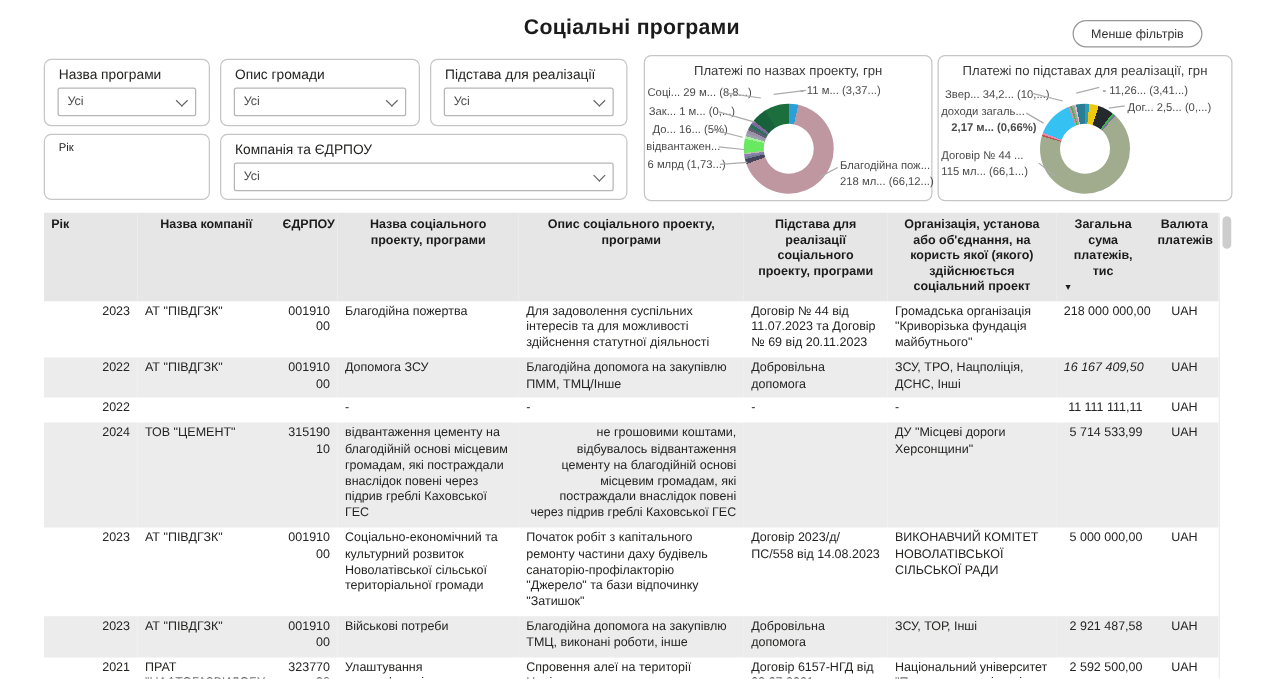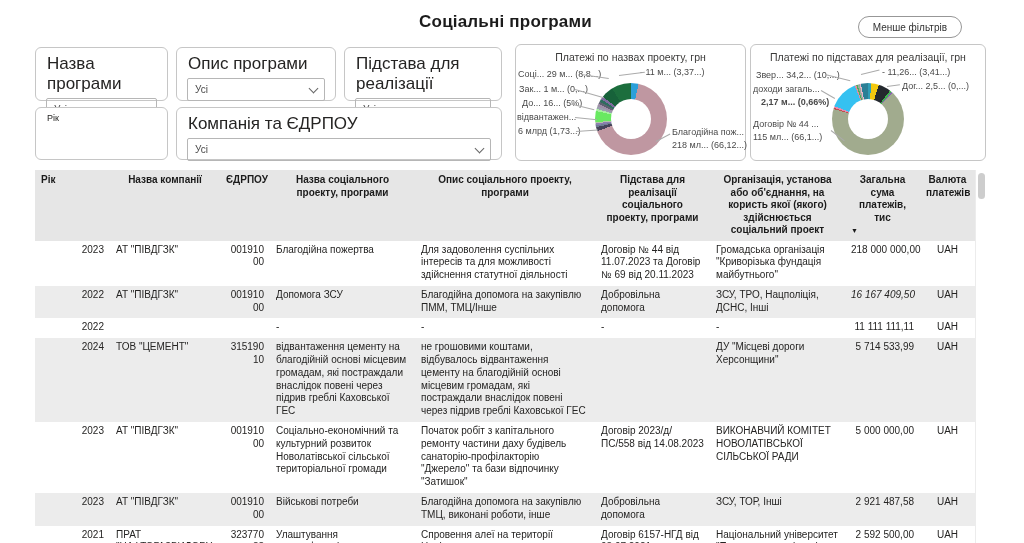--- a/index.html
+++ b/index.html
@@ -17,7 +17,7 @@
   .s3{left:344px;top:47px;width:158px;height:54px;}
   .s4{left:35px;top:107px;width:133px;height:53px;}
   .s5{left:176px;top:107px;width:326px;height:53px;}
-  .slicer-label{font-size:17px;color:#252423;padding:6px 11px 4px;}
+  .slicer-label{font-size:11px;color:#252423;padding:6px 11px 4px;}
   .slicer-label.small{font-size:9px;padding:5px 11px 3px;}
   .dropdown{display:flex;justify-content:space-between;align-items:center;
     border:1px solid #b6b6b6;border-radius:2px;height:21px;margin:0 10px;padding:0 7px;

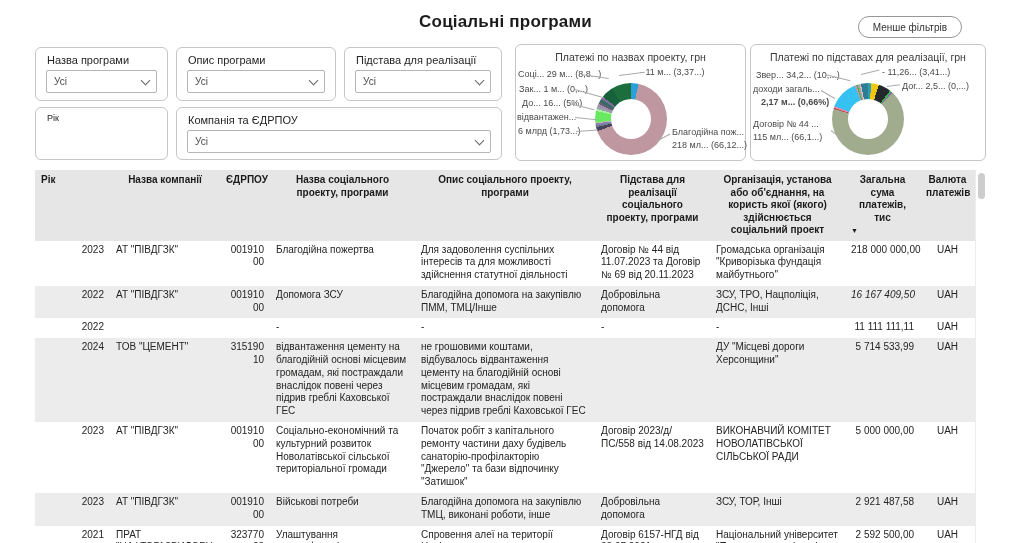--- a/index.html
+++ b/index.html
@@ -68,7 +68,7 @@
   </div>
 
   <div class="slicer s2">
-    <div class="slicer-label">Опис програми</div>
+    <div class="slicer-label">Опис громади</div>
     <div class="dropdown">
       <span>Усі</span>
       <span class="chev"></span>

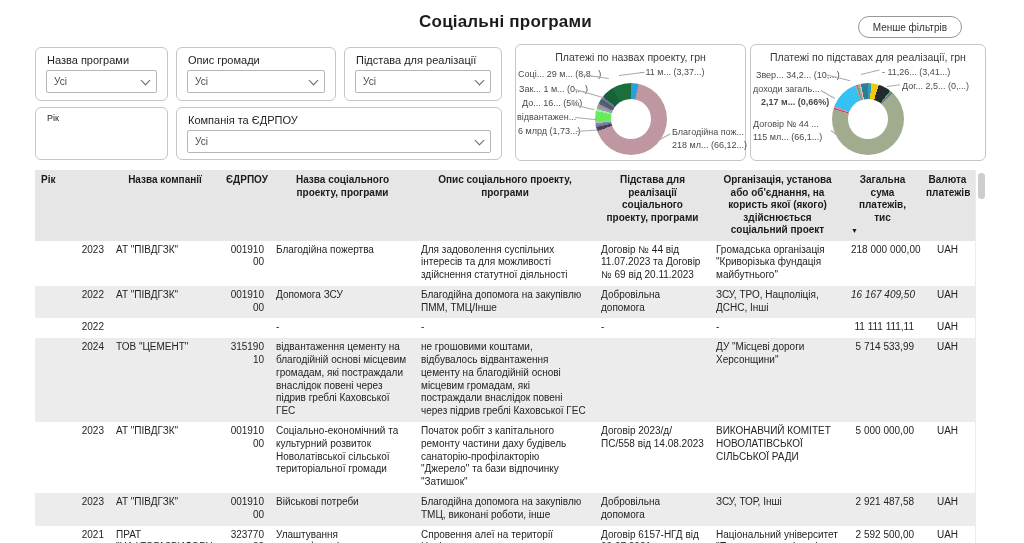--- a/index.html
+++ b/index.html
@@ -200,7 +200,7 @@
             <td style="text-align: left;">ТОВ "ЦЕМЕНТ"</td>
             <td style="text-align: right;">31519010</td>
             <td style="text-align: left;">відвантаження цементу на благодійній основі місцевим громадам, які постраждали внаслідок повені через підрив греблі Каховської ГЕС</td>
-            <td style="text-align: left;">не грошовими коштами, відбувалось відвантаження цементу на благодійній основі місцевим громадам, які постраждали внаслідок повені через підрив греблі Каховської ГЕС</td>
+            <td style="text-align: right;">не грошовими коштами, відбувалось відвантаження цементу на благодійній основі місцевим громадам, які постраждали внаслідок повені через підрив греблі Каховської ГЕС</td>
             <td style="text-align: left;"></td>
             <td style="text-align: left;">ДУ "Місцеві дороги Херсонщини"</td>
             <td class="num" style="text-align: right;">5 714 533,99</td>

